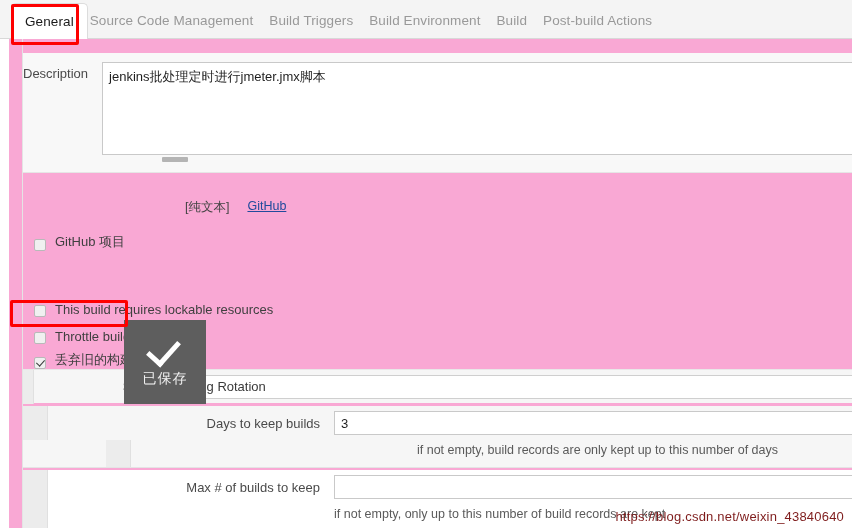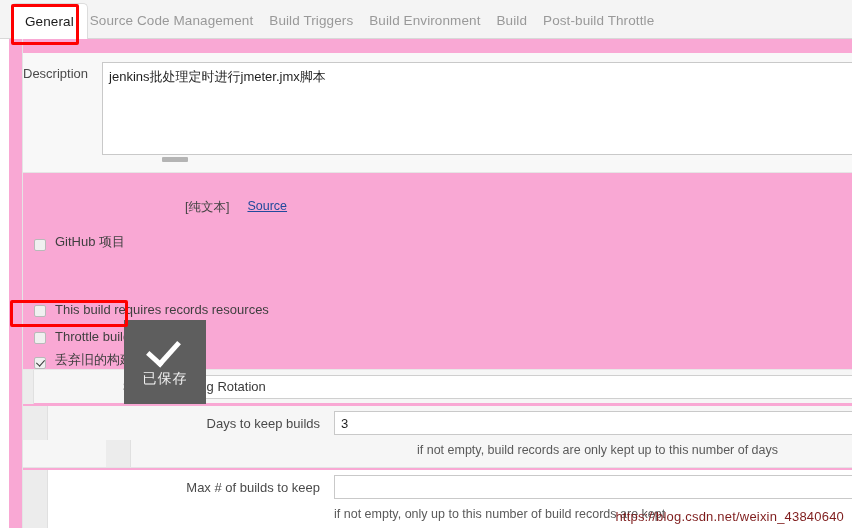--- a/index.html
+++ b/index.html
@@ -369,7 +369,7 @@
     <div class="tab">Build Triggers</div>
     <div class="tab">Build Environment</div>
     <div class="tab">Build</div>
-    <div class="tab">Post-build Throttle</div>
+    <div class="tab">Post-build Actions</div>
   </div>
 </div>
 

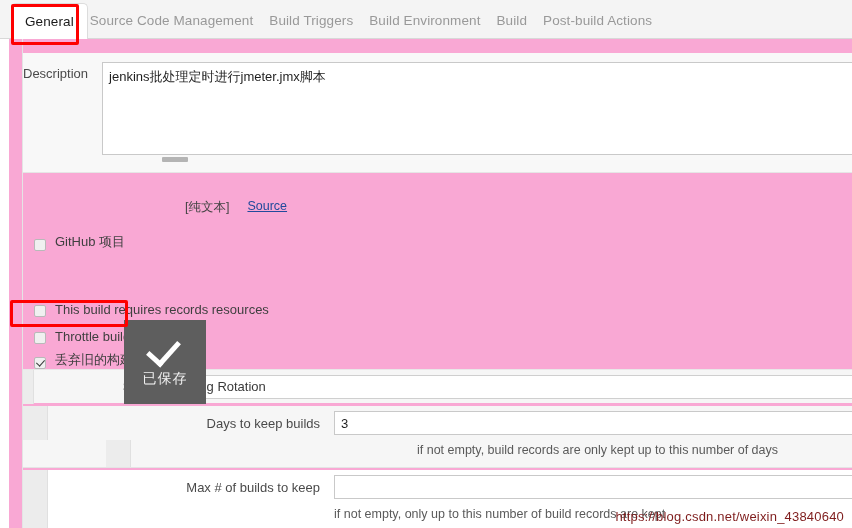--- a/index.html
+++ b/index.html
@@ -388,7 +388,7 @@
   <div class="row" id="row-preview">
     <div class="spacer"></div>
     <span class="plaintext-tag">[纯文本]</span>
-    <span class="preview-link">Source</span>
+    <span class="preview-link">GitHub</span>
   </div>
 
   <div class="cbrow" id="row-github">

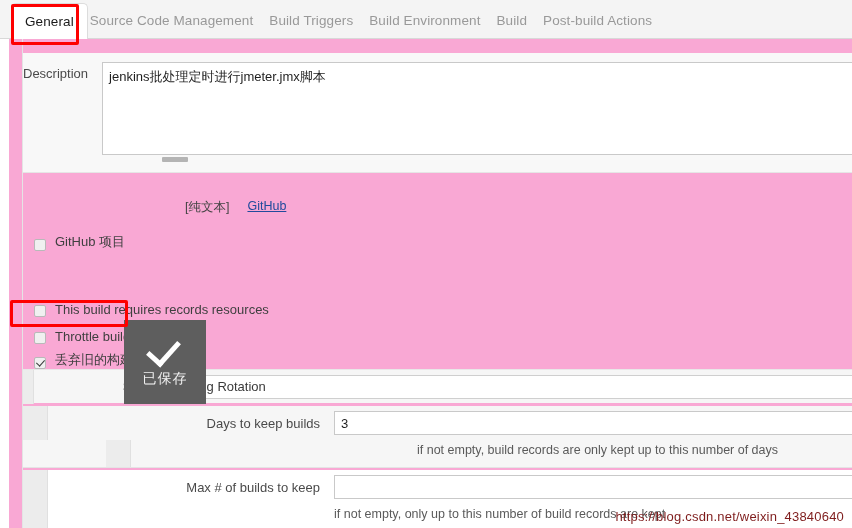--- a/index.html
+++ b/index.html
@@ -399,7 +399,7 @@
 
   <div class="cbrow" id="row-lockable">
     <div class="cb"></div>
-    <span class="cbtext">This build requires records resources</span>
+    <span class="cbtext">This build requires lockable resources</span>
   </div>
 
   <div class="cbrow" id="row-throttle">

